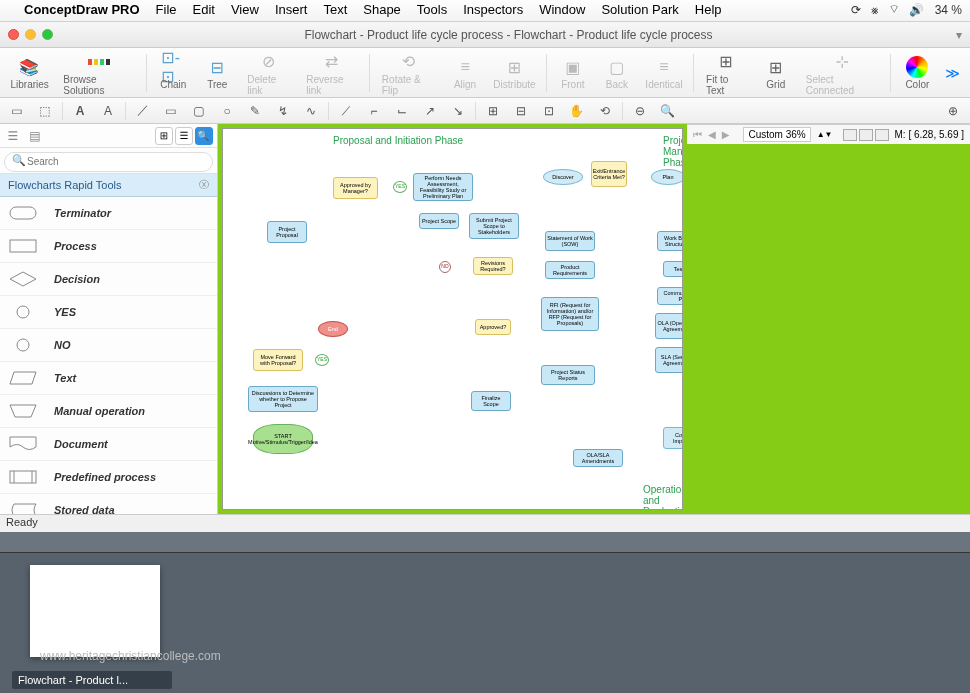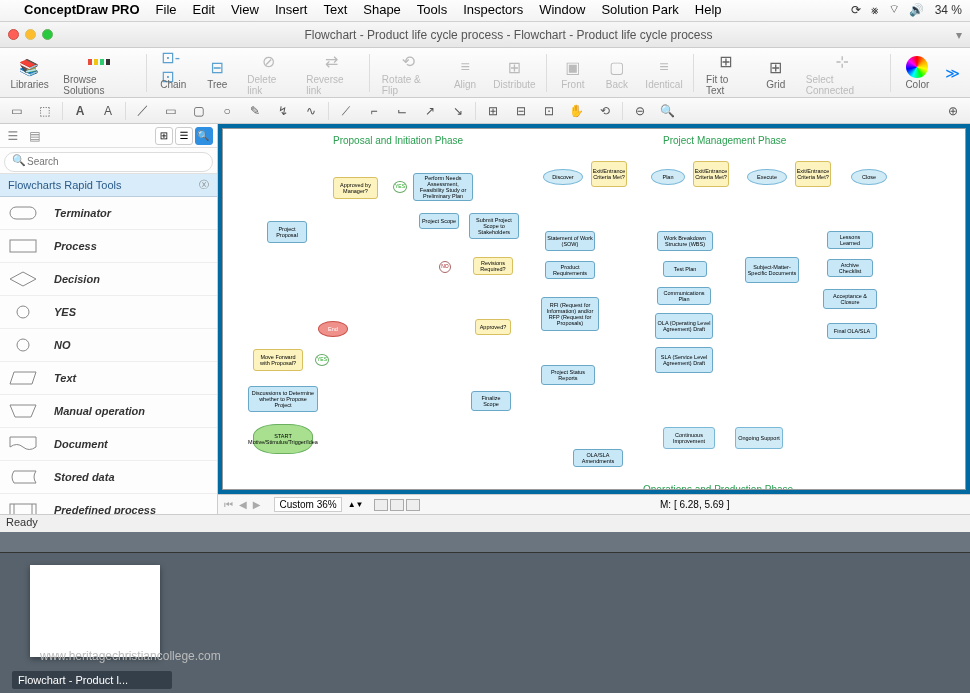--- a/index.html
+++ b/index.html
@@ -55,7 +55,7 @@
 .shapeico svg { overflow: visible; }
 
 
-.canvaswrap { flex: 1; position: relative; background: #0369a1; display: flex; flex-direction: column; }
+.canvaswrap { flex: 1; position: relative; background: #84cc16; display: flex; flex-direction: row; }
 .canvas { flex: 1; position: relative; background: #fff; margin: 4px; border: 1px solid #999; overflow: hidden; }
 .phasehdr { position: absolute; font-size: 10px; color: #2aa050; font-weight: 500; }
 

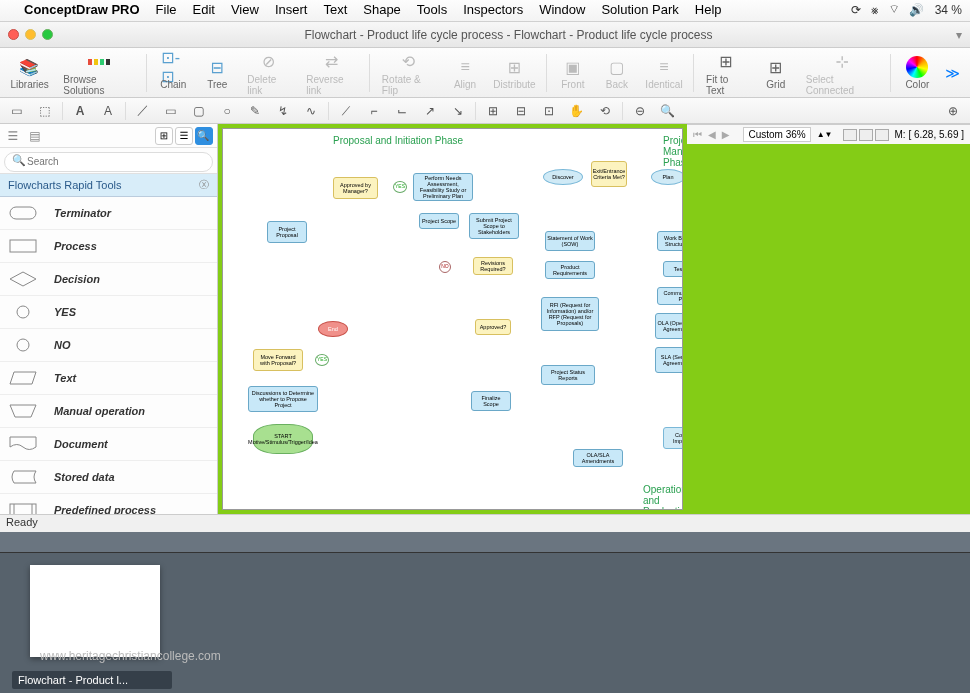--- a/index.html
+++ b/index.html
@@ -329,20 +329,20 @@
         <div class="shapeitem">
             <div class="shapeico">
               <svg width="28" height="14">
-                <path d="M5 1 H27 Q23 7 27 13 H5 Q1 7 5 1" fill="none" stroke="#888"></path>
-              </svg>
-            </div>
-            <span>Stored data</span>
-          </div>
-        <div class="shapeitem">
-            <div class="shapeico">
-              <svg width="28" height="14">
                 <rect x="1" y="1" width="26" height="12" fill="none" stroke="#888"></rect>
                 <line x1="5" y1="1" x2="5" y2="13" stroke="#888"></line>
                 <line x1="23" y1="1" x2="23" y2="13" stroke="#888"></line>
               </svg>
             </div>
             <span>Predefined process</span>
+          </div>
+        <div class="shapeitem">
+            <div class="shapeico">
+              <svg width="28" height="14">
+                <path d="M5 1 H27 Q23 7 27 13 H5 Q1 7 5 1" fill="none" stroke="#888"></path>
+              </svg>
+            </div>
+            <span>Stored data</span>
           </div>
       </div>
     </div>

